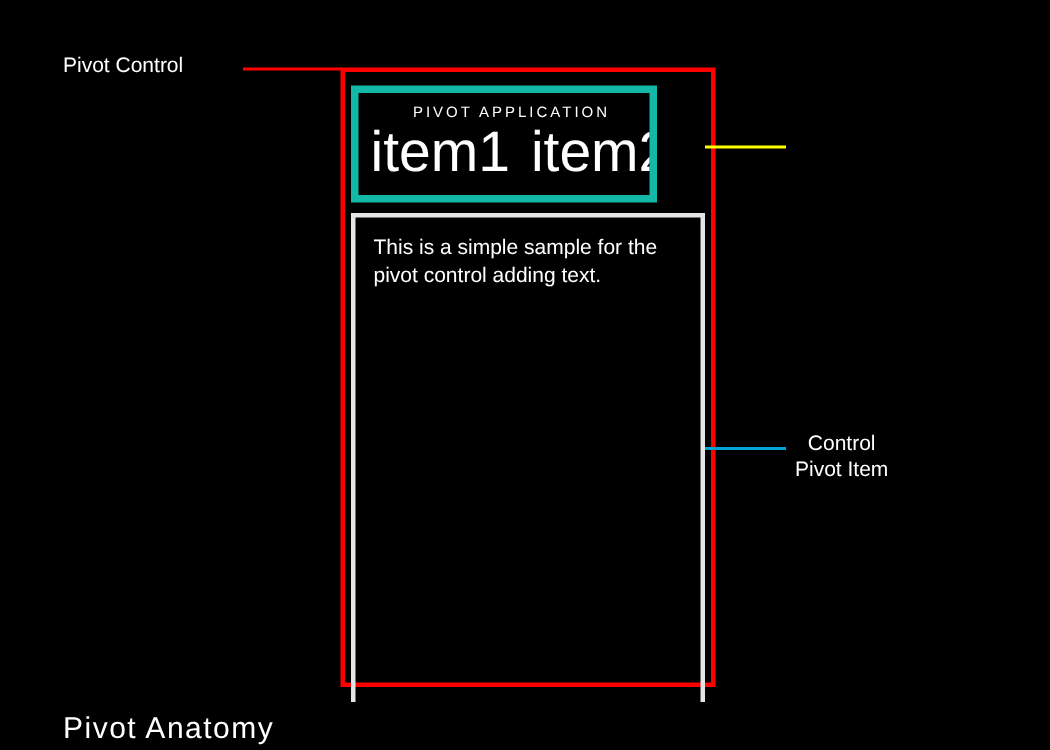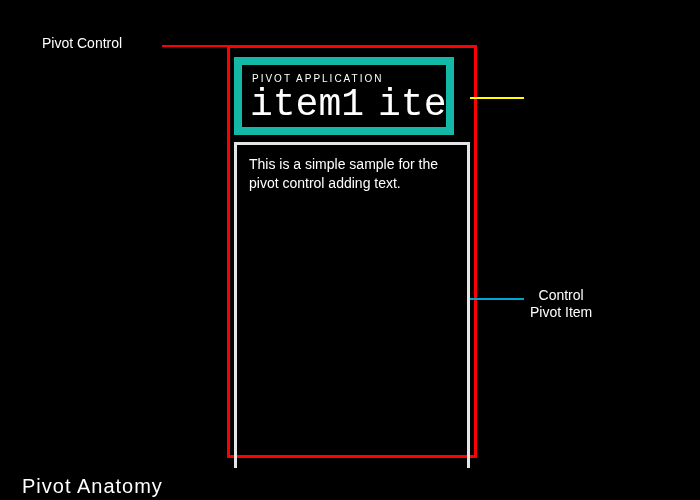--- a/index.html
+++ b/index.html
@@ -43,11 +43,12 @@
       position: absolute;
       left: 234px;
       top: 57px;
-      width: 220px;
+      width: 204px;
       height: 78px;
-      border: 8px solid #14b8a6;
+      border: 5px solid #14b8a6;
       overflow: hidden;
       white-space: nowrap;
+      text-align: center;
     }
     .app-title {
       color: #fff;

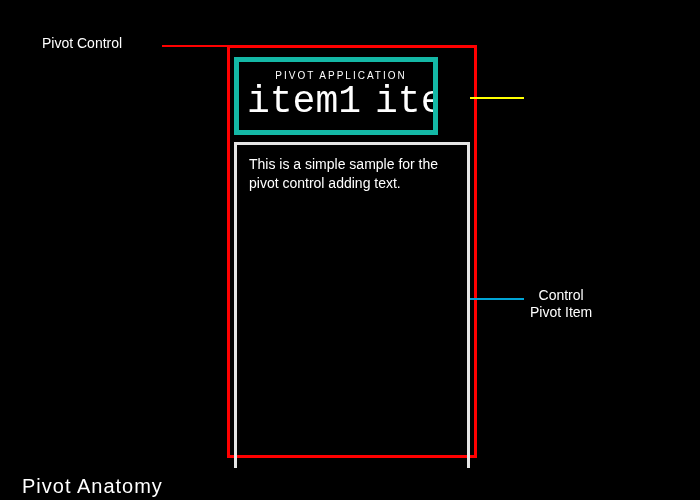--- a/index.html
+++ b/index.html
@@ -67,7 +67,6 @@
       font-weight: 300;
       margin-right: 14px;
       line-height: 1;
-      font-family: Liberation Mono, monospace;
     }
     .pivot-item-header.active { color: #fff; }
     .pivot-item-header.inactive { color: #ffffff; }

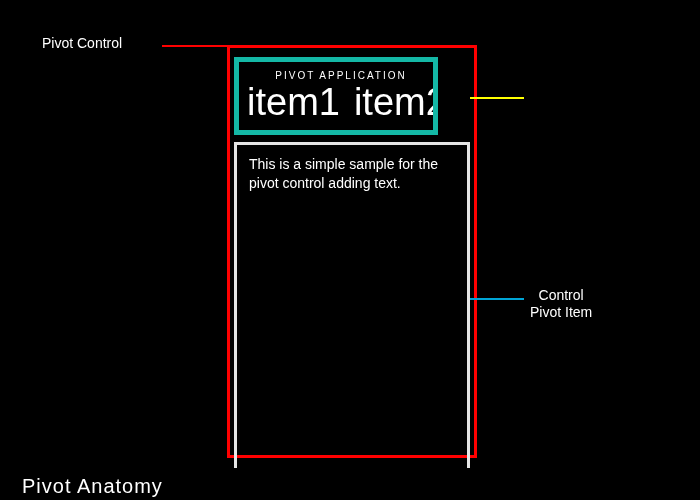--- a/index.html
+++ b/index.html
@@ -25,7 +25,7 @@
       background: #000;
       color: #fff;
       font-size: 20px;
-      padding-left: 22px;
+      padding-left: 42px;
       letter-spacing: 1px;
       display: flex;
       align-items: flex-end;

